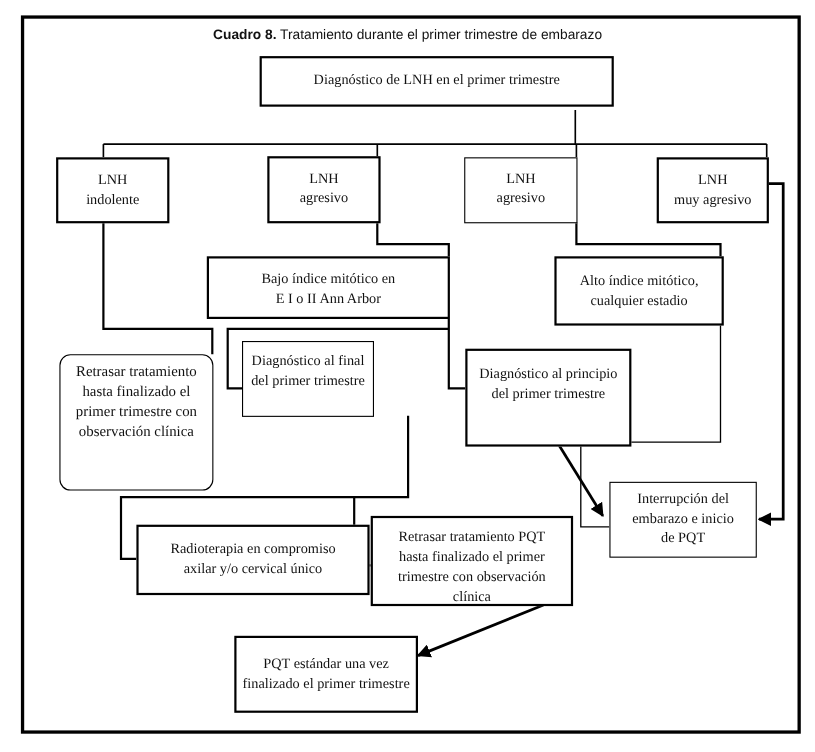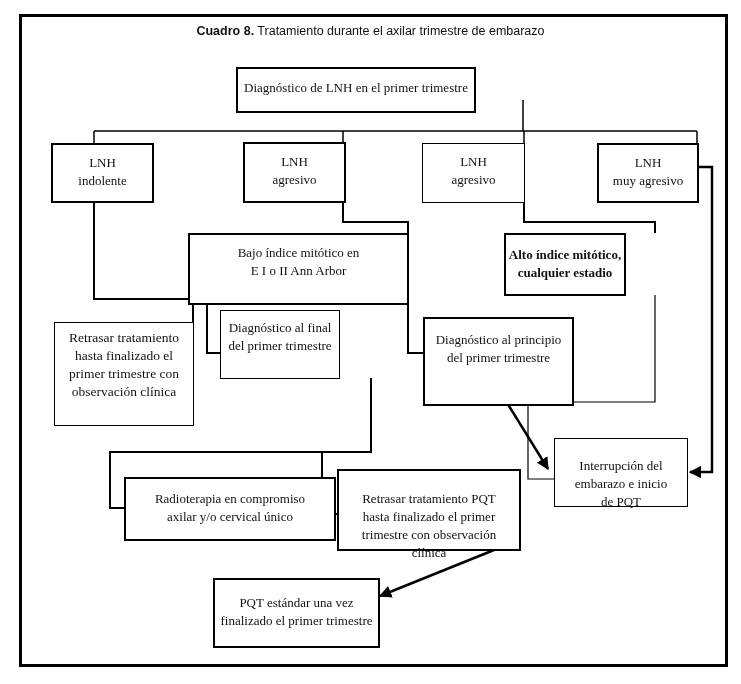--- a/index.html
+++ b/index.html
@@ -19,7 +19,7 @@
 
 <div class="frame"></div>
 
-<div class="title"><b>Cuadro 8.</b><span> Tratamiento durante el axilar trimestre de embarazo</span></div>
+<div class="title"><b>Cuadro 8.</b><span> Tratamiento durante el primer trimestre de embarazo</span></div>
 
 <svg class="links" width="741" height="684">
   <defs>

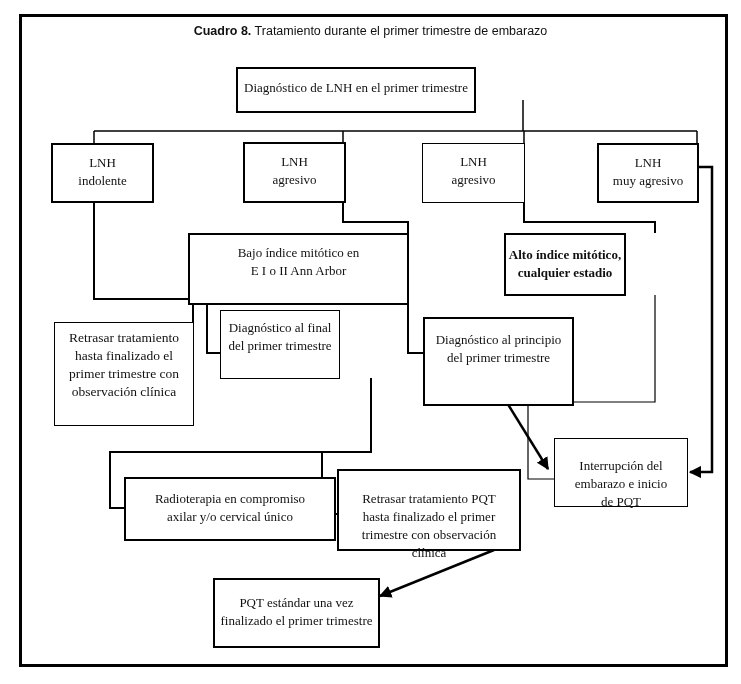--- a/index.html
+++ b/index.html
@@ -47,7 +47,7 @@
   </g>
 </svg>
 
-<div class="box thick" style="left:236px;top:67px;width:240px;height:46px;padding-top:10px;">Diagnóstico de LNH en el primer trimestre</div>
+<div class="box thick" style="left:236px;top:51px;width:322px;height:46px;padding-top:10px;">Diagnóstico de LNH en el primer trimestre</div>
 
 <div class="box thick" style="left:51px;top:143px;width:103px;height:60px;">LNH
 indolente</div>

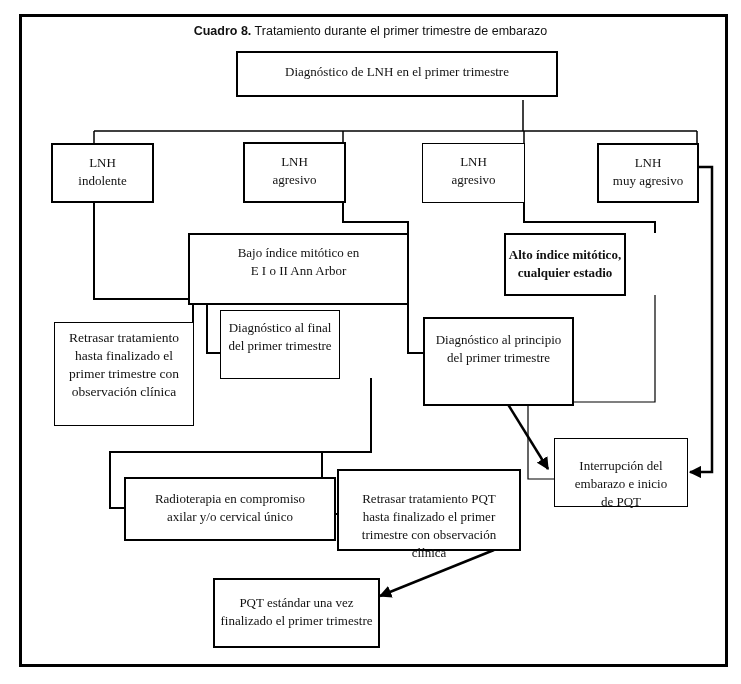--- a/index.html
+++ b/index.html
@@ -58,7 +58,7 @@
 <div class="box thick" style="left:597px;top:143px;width:102px;height:60px;">LNH
 muy agresivo</div>
 
-<div class="box thick" style="left:188px;top:233px;width:221px;height:72px;">Bajo índice mitótico en
+<div class="box thick" style="left:188px;top:233px;width:221px;height:57px;">Bajo índice mitótico en
 E I o II Ann Arbor</div>
 <div class="box thick" style="left:504px;top:233px;width:122px;height:63px;padding-top:11px;font-weight:bold;">Alto  índice mitótico,
 cualquier estadio</div>

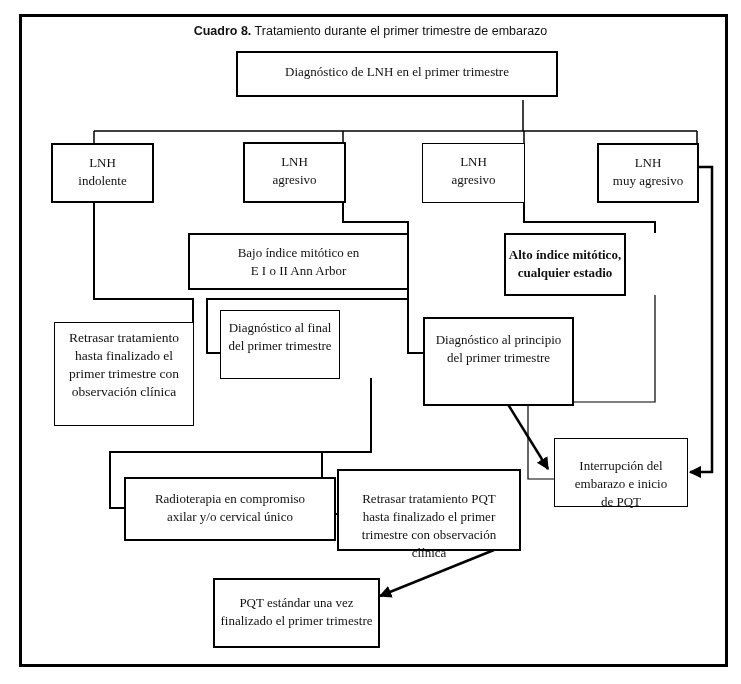--- a/index.html
+++ b/index.html
@@ -60,7 +60,7 @@
 
 <div class="box thick" style="left:188px;top:233px;width:221px;height:57px;">Bajo índice mitótico en
 E I o II Ann Arbor</div>
-<div class="box thick" style="left:504px;top:233px;width:122px;height:63px;padding-top:11px;font-weight:bold;">Alto  índice mitótico,
+<div class="box thick" style="left:504px;top:233px;width:154px;height:63px;padding-top:11px;">Alto  índice mitótico,
 cualquier estadio</div>
 
 <div class="box" style="left:54px;top:322px;width:140px;height:104px;padding-top:6px;font-size:13.5px;">Retrasar tratamiento

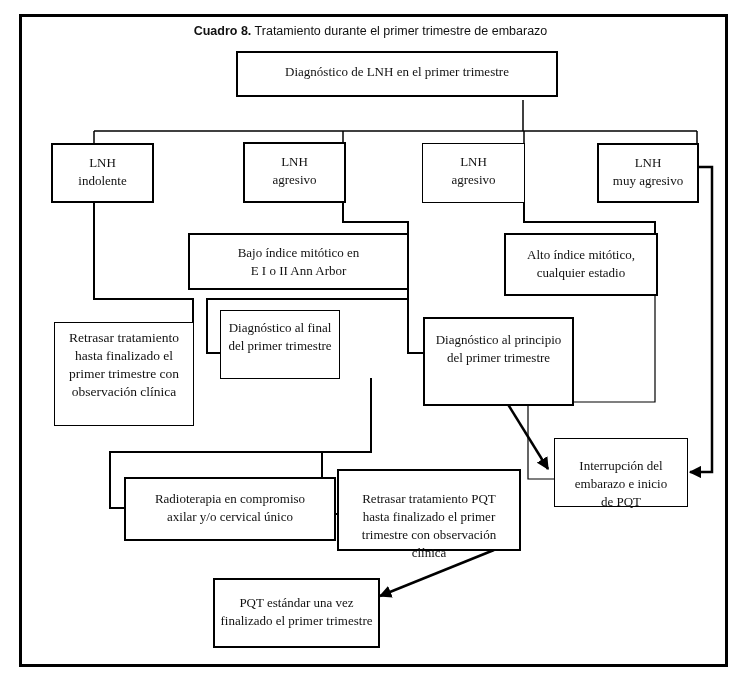--- a/index.html
+++ b/index.html
@@ -63,7 +63,7 @@
 <div class="box thick" style="left:504px;top:233px;width:154px;height:63px;padding-top:11px;">Alto  índice mitótico,
 cualquier estadio</div>
 
-<div class="box" style="left:54px;top:322px;width:140px;height:104px;padding-top:6px;font-size:13.5px;">Retrasar tratamiento
+<div class="box" style="left:54px;top:322px;width:140px;height:124px;padding-top:6px;font-size:13.5px;border-radius:10px;">Retrasar tratamiento
 hasta finalizado el
 primer trimestre con
 observación clínica</div>

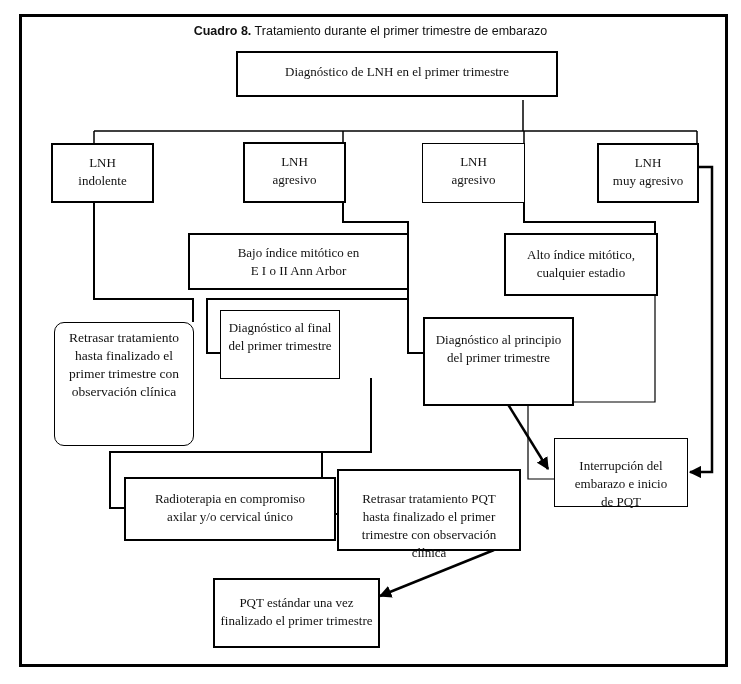--- a/index.html
+++ b/index.html
@@ -72,7 +72,7 @@
 <div class="box thick" style="left:423px;top:317px;width:151px;height:89px;padding-top:12px;">Diagnóstico al principio
 del primer trimestre</div>
 
-<div class="box" style="left:554px;top:438px;width:134px;height:69px;padding-top:18px;">Interrupción del
+<div class="box" style="left:554px;top:438px;width:134px;height:69px;padding-top:5px;">Interrupción del
 embarazo e inicio
 de PQT</div>
 

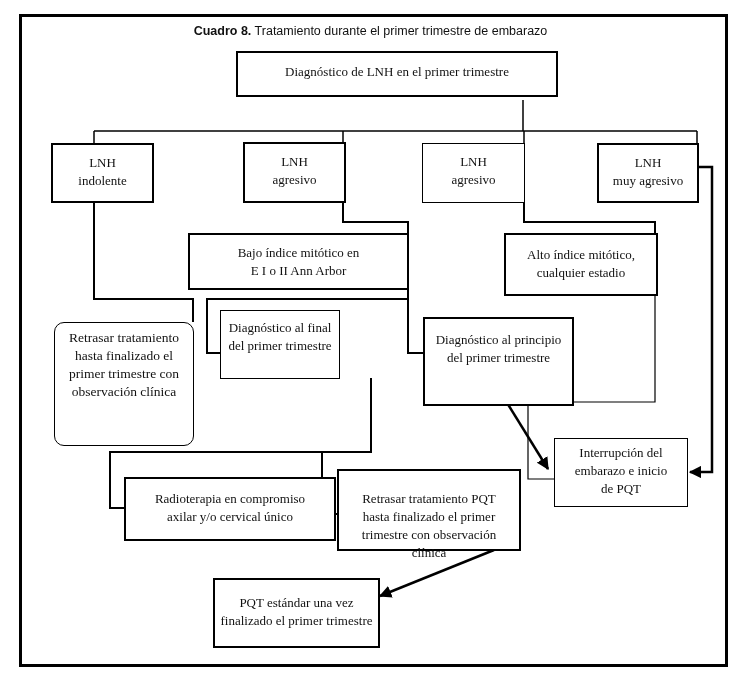--- a/index.html
+++ b/index.html
@@ -78,7 +78,7 @@
 
 <div class="box thick" style="left:124px;top:477px;width:212px;height:64px;padding-top:11px;">Radioterapia en compromiso
 axilar y/o cervical único</div>
-<div class="box thick" style="left:337px;top:469px;width:184px;height:82px;padding-top:19px;">Retrasar tratamiento PQT
+<div class="box thick" style="left:337px;top:469px;width:184px;height:82px;padding-top:8px;">Retrasar tratamiento PQT
 hasta finalizado el primer
 trimestre con observación
 clínica</div>

